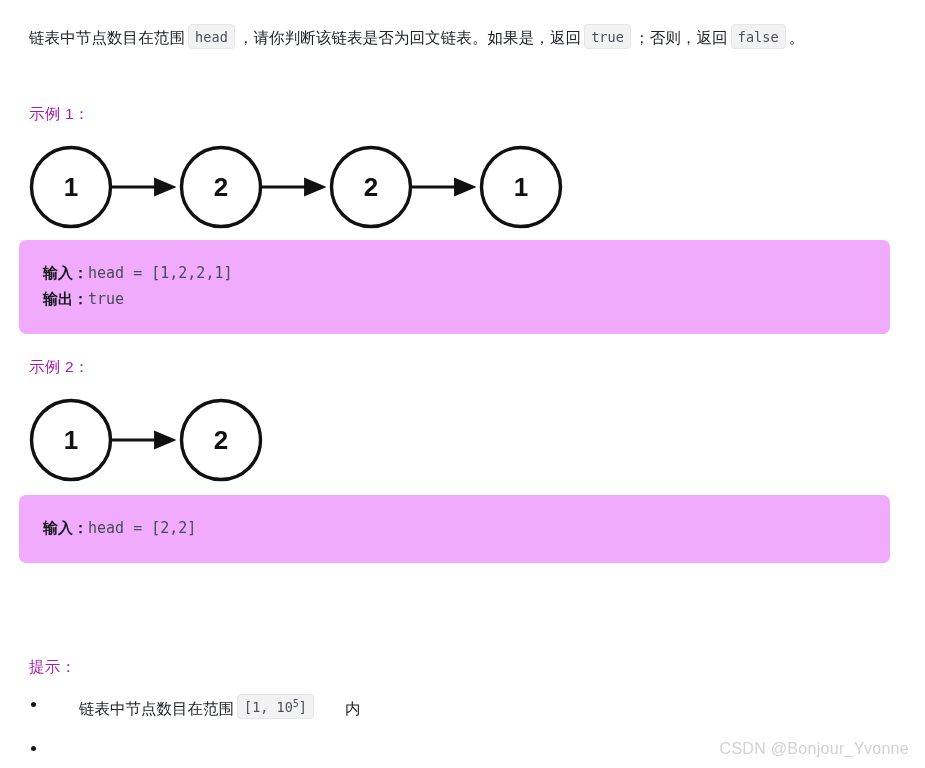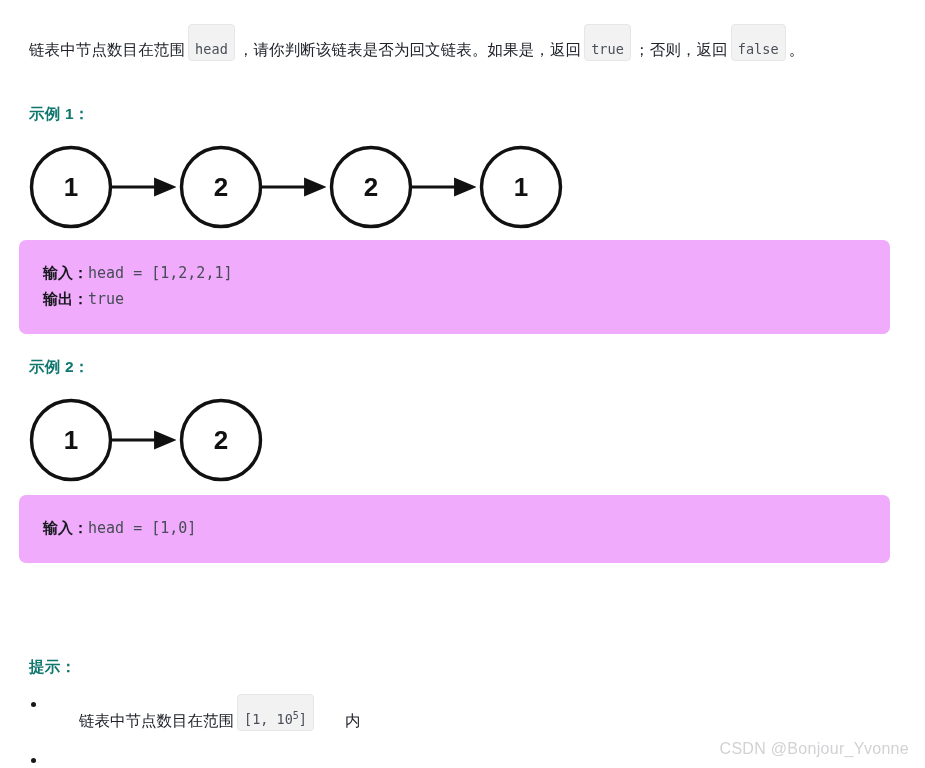--- a/index.html
+++ b/index.html
@@ -42,7 +42,7 @@
     background: #f2f2f3;
     border: 1px solid #e6e6e8;
     border-radius: 4px;
-    padding: 15px 6px 2px 6px;
+    padding: 3px 6px 2px 6px;
     margin: 0 3px;
     font-family: "DejaVu Sans Mono", "Liberation Mono", monospace;
     font-size: 13.5px;

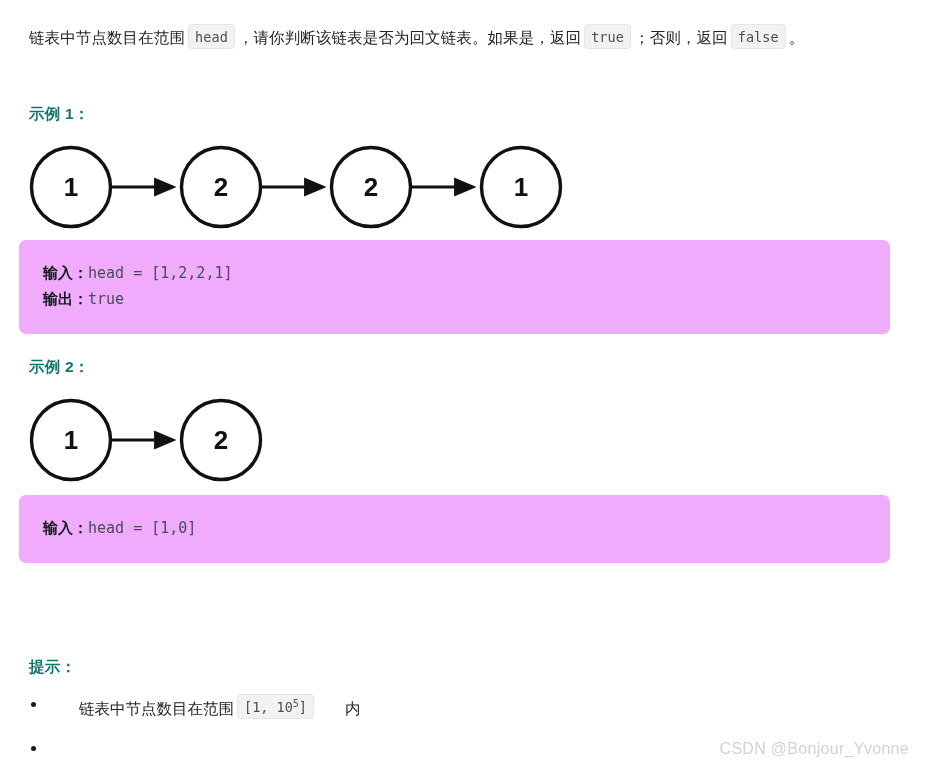--- a/index.html
+++ b/index.html
@@ -56,8 +56,8 @@
     position: absolute;
     left: 29px;
     font-size: 15.5px;
-    font-weight: bold;
-    color: #0f766e;
+    font-weight: normal;
+    color: #a21caf;
     letter-spacing: 0.2px;
   }
   #example1-title { top: 104px; }

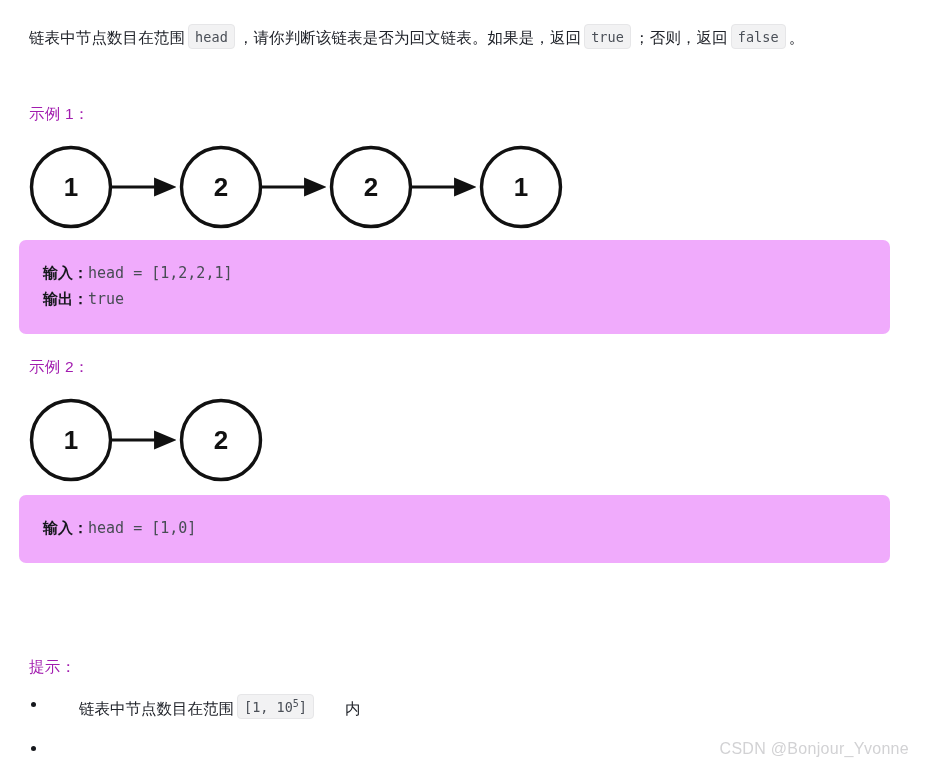--- a/index.html
+++ b/index.html
@@ -208,7 +208,7 @@
   </div>
 
   <div class="code-block" id="example2-code">
-    <div class="code-line"><span class="lbl">输入：</span><span>head = [1,0]</span></div>
+    <div class="code-line"><span class="lbl">输入：</span><span>head = [2,2]</span></div>
   </div>
 
   <div class="section-title" id="hints-title">提示：</div>

